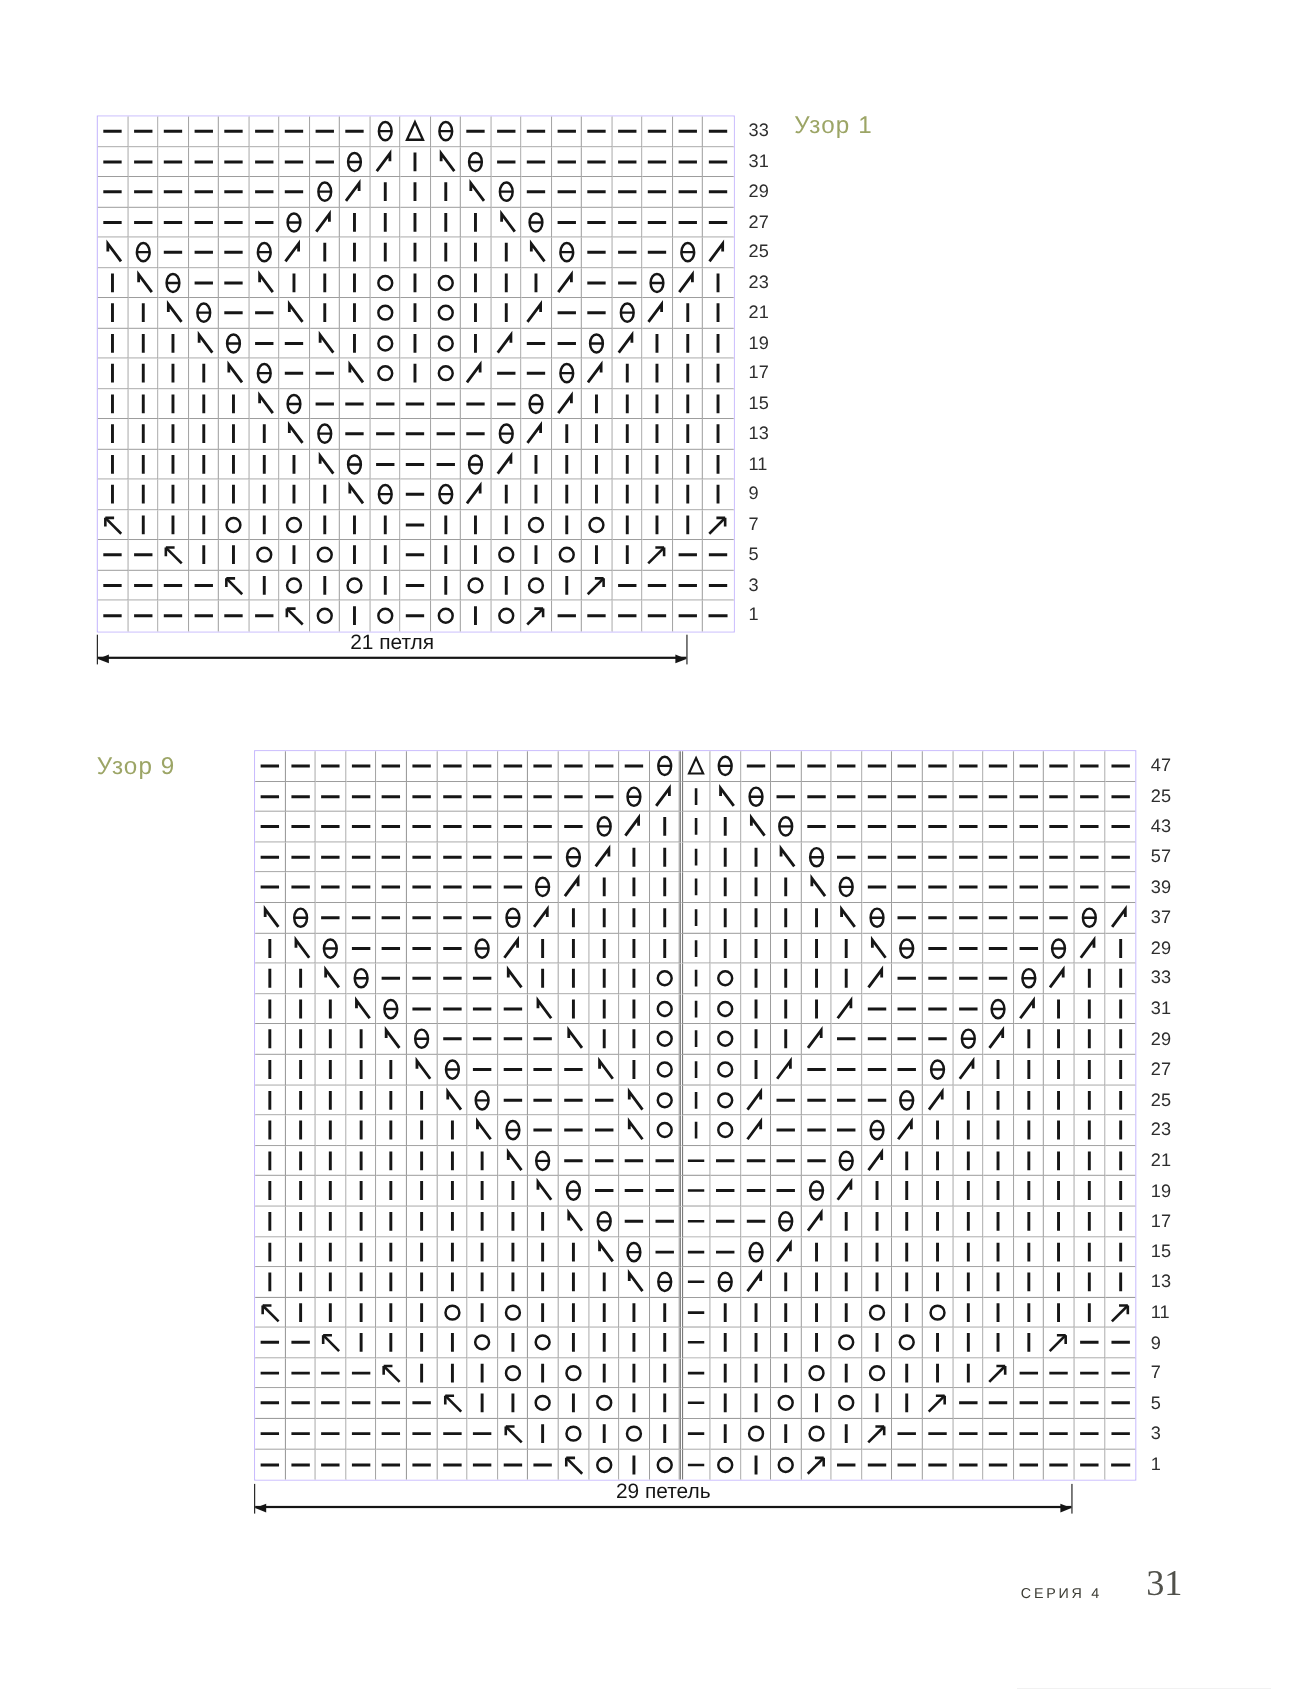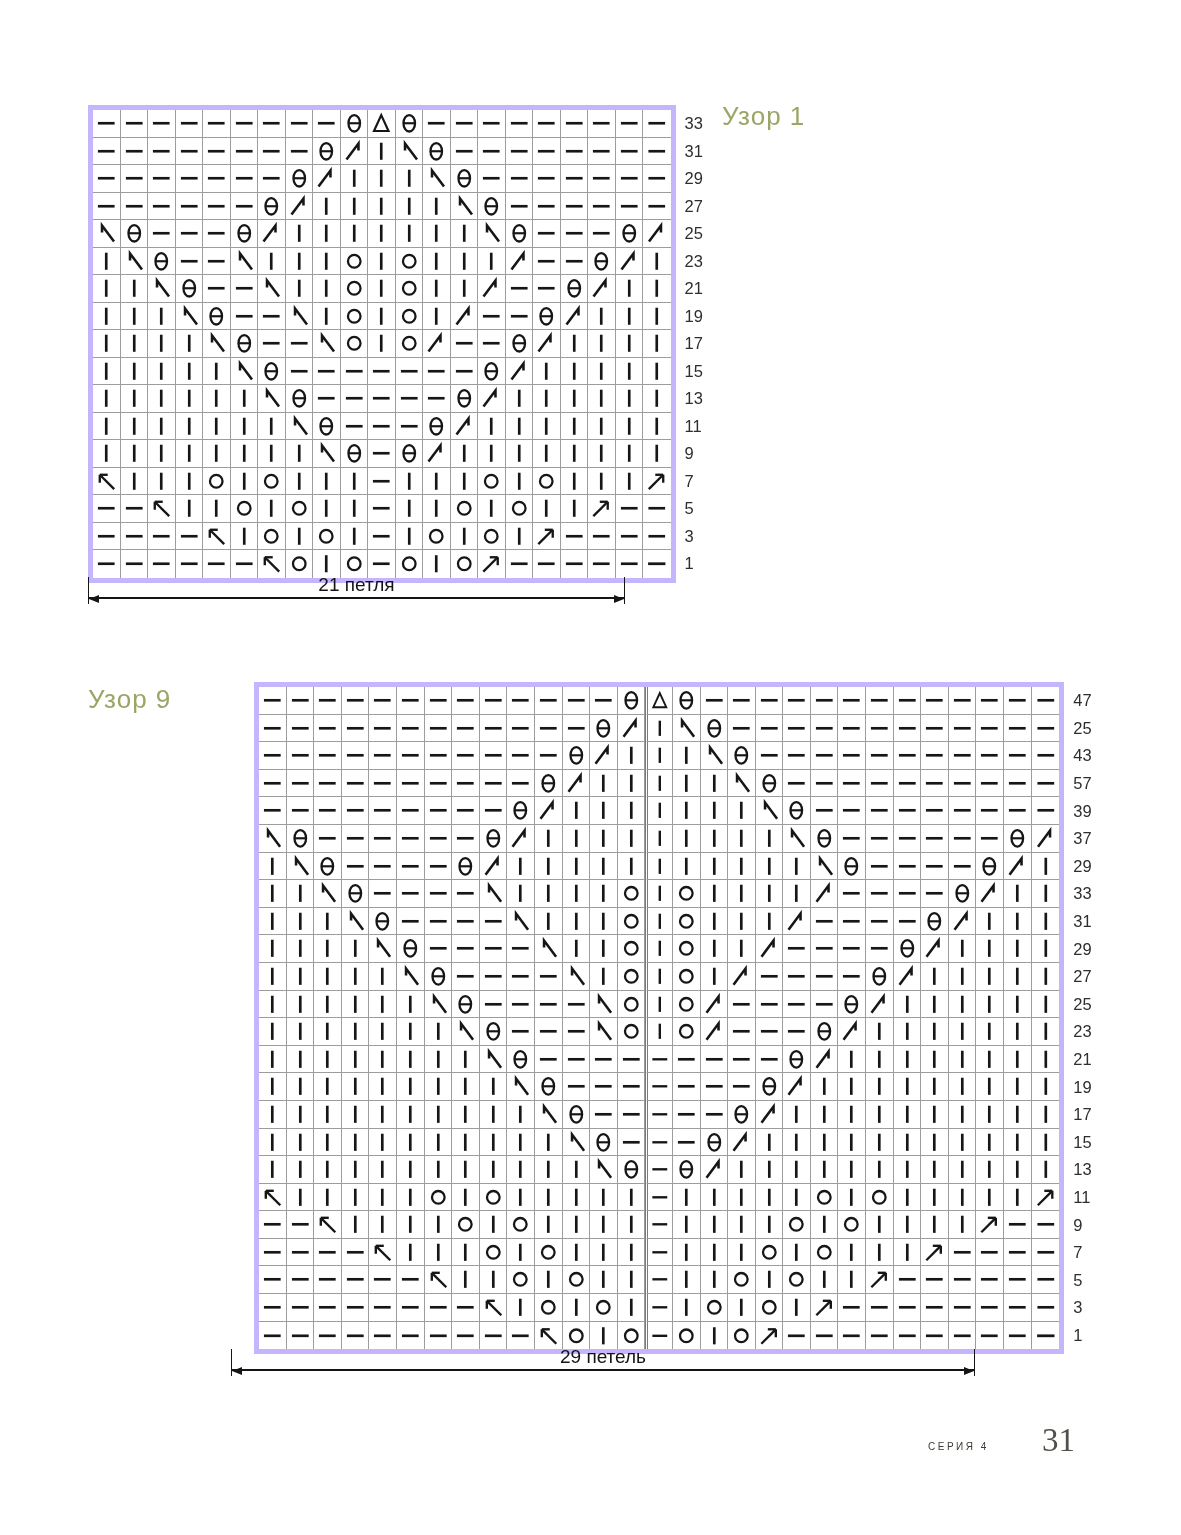--- a/index.html
+++ b/index.html
@@ -5,7 +5,7 @@
   html,body{margin:0;padding:0;background:#e8e8e8;}
   .page{position:relative;width:1181px;height:1535px;background:#ffffff;margin:0 auto;
         font-family:"Liberation Sans", sans-serif;overflow:hidden;}
-  .chart-grid{position:absolute;border:5px solid #c4b5fd;background:#fff;}
+  .chart-grid{position:absolute;border:1px solid #c4b5fd;background:#fff;}
   .chart-row{display:flex;position:relative;}
   .cell{width:var(--cell);height:var(--cell);box-sizing:border-box;
         border-right:1px solid #9d9d9d;border-bottom:1px solid #9d9d9d;background:#fff;}

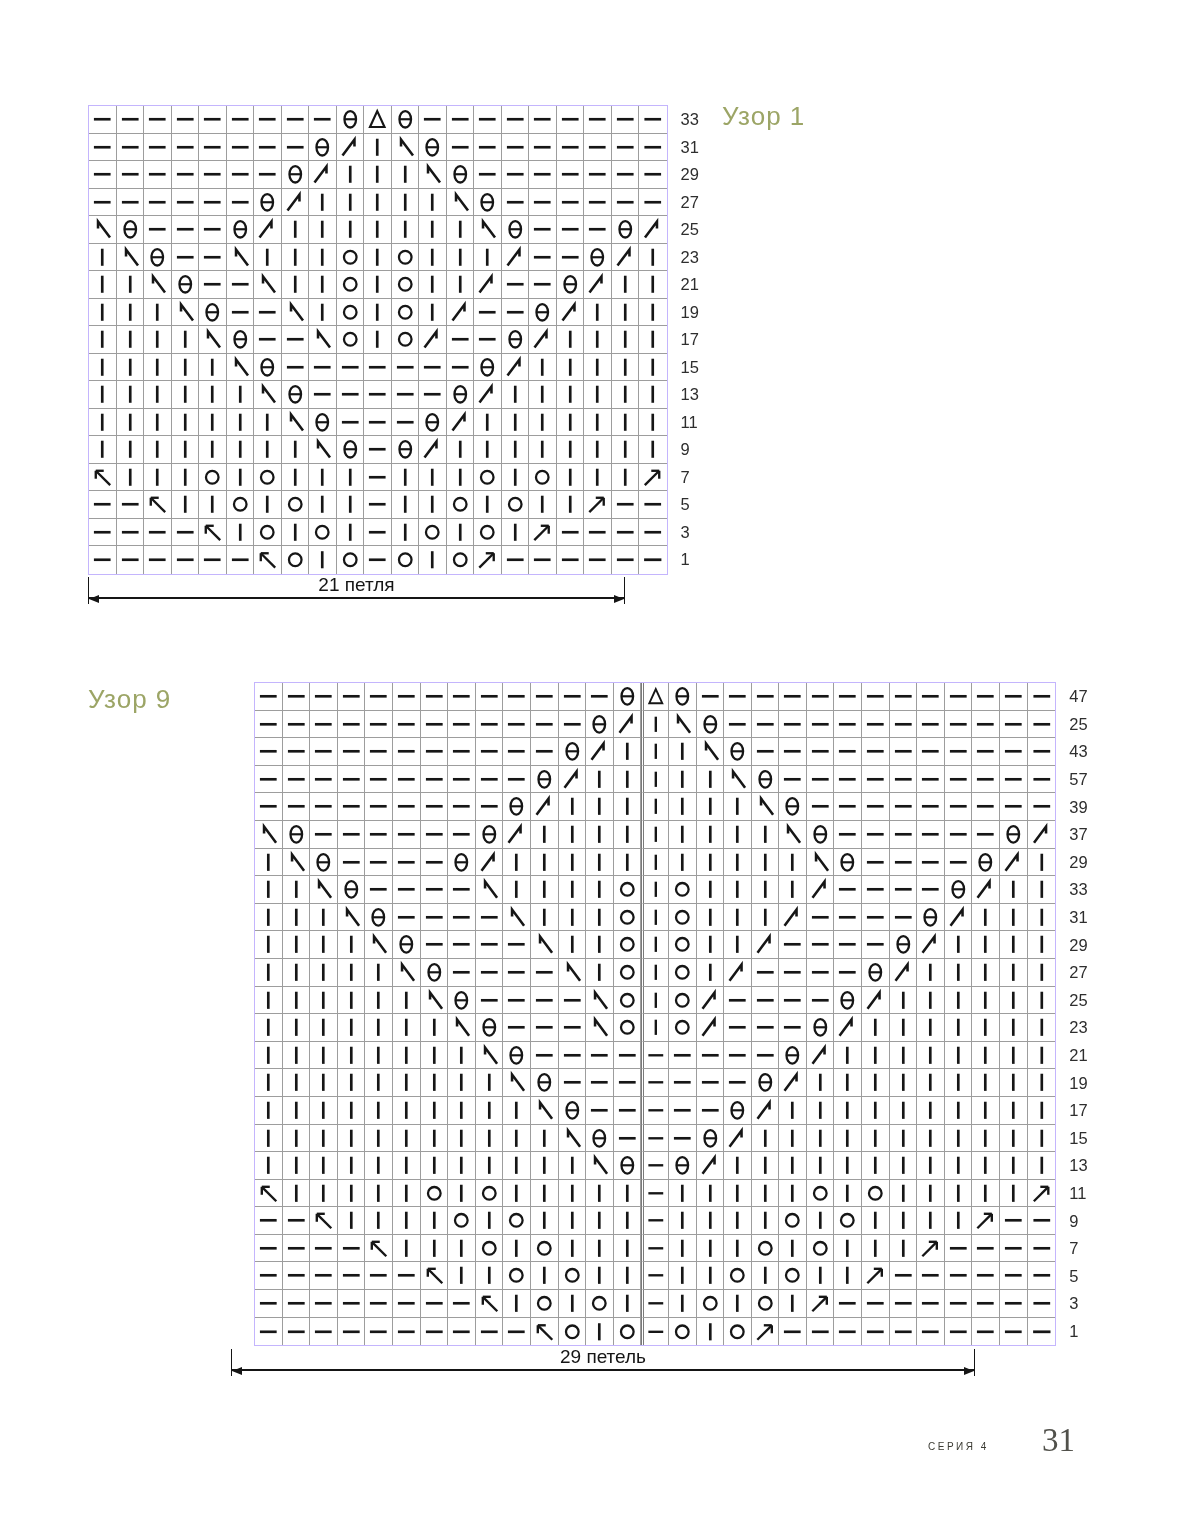--- a/index.html
+++ b/index.html
@@ -15,7 +15,7 @@
   .cell svg{width:100%;height:100%;display:block;}
   .row-num{position:absolute;left:calc(100% + 14px);top:0;height:100%;
            display:flex;align-items:center;font-size:16.5px;color:#2e2e2e;}
-  .chart-title{position:absolute;font-size:26px;letter-spacing:1px;color:#9CA566;white-space:nowrap;}
+  .chart-title{position:absolute;font-size:22px;letter-spacing:1px;color:#9CA566;white-space:nowrap;}
   .measure{position:absolute;height:27px;box-sizing:border-box;
            border-left:1.6px solid #151515;border-right:1.6px solid #151515;}
   .measure::after{content:"";position:absolute;left:0;right:0;bottom:5px;height:1.7px;background:#151515;}

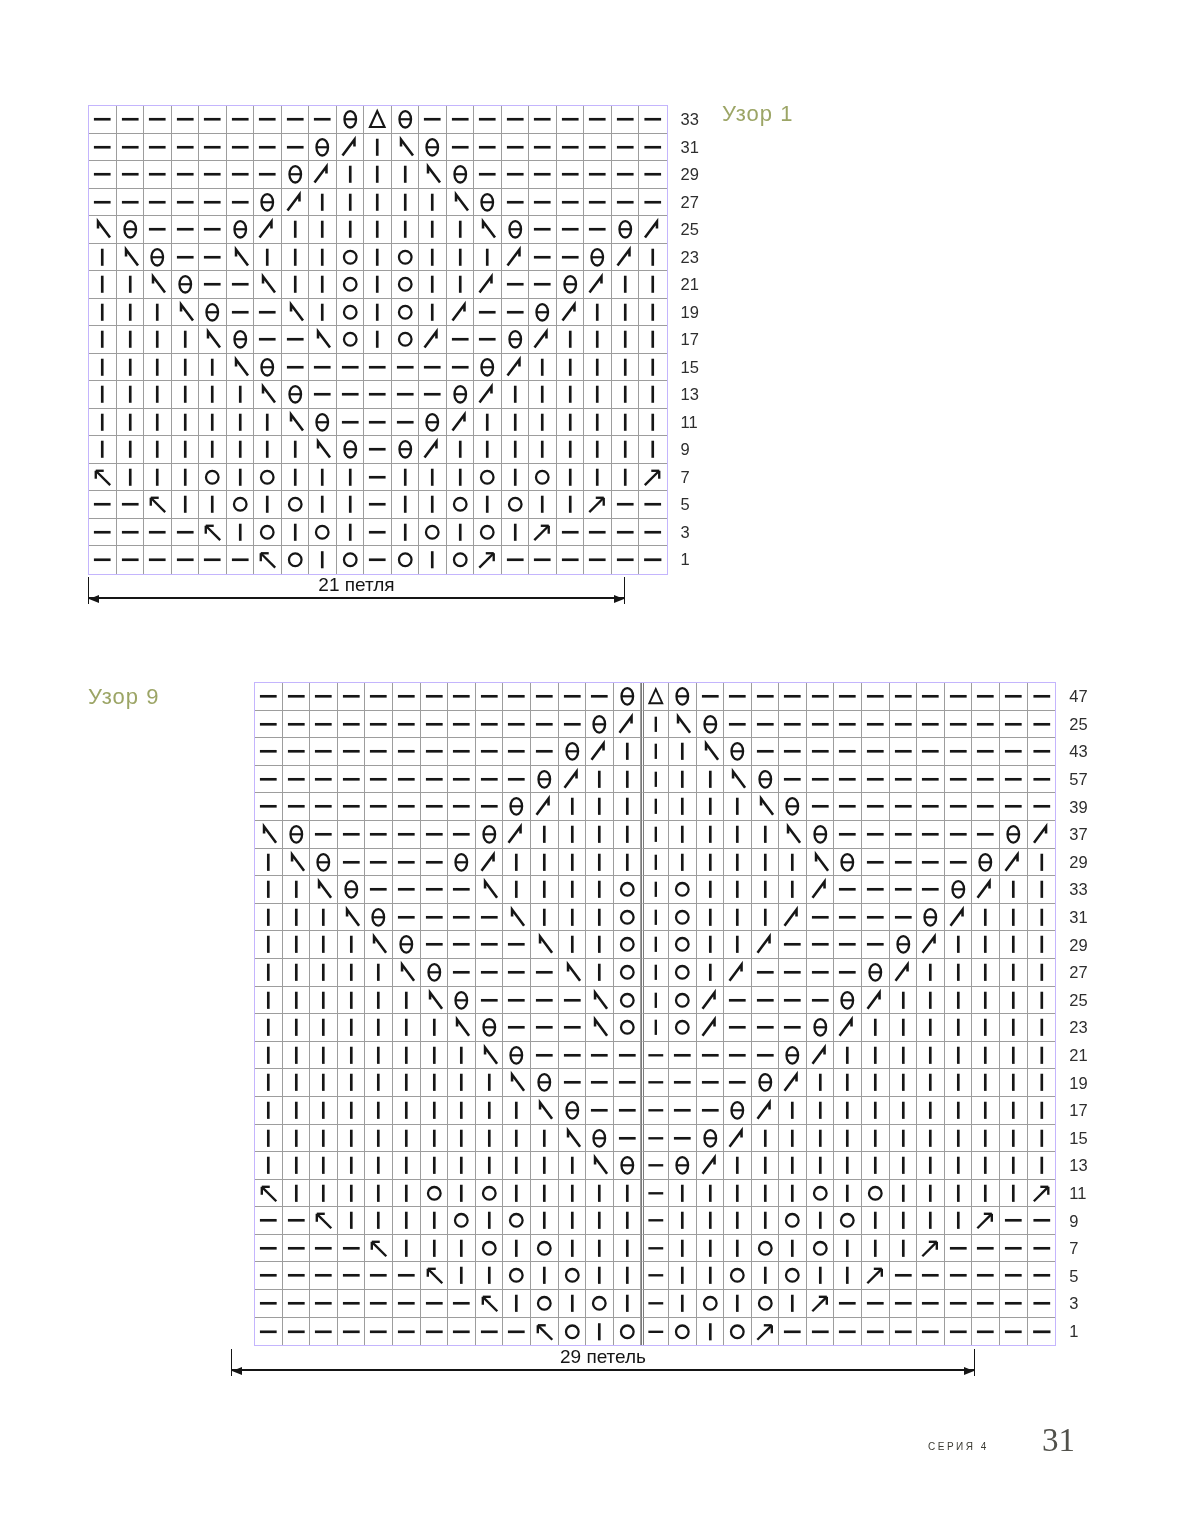--- a/index.html
+++ b/index.html
@@ -1924,7 +1924,7 @@
   </div>
 
   <div class="chart-title" style="left: 88px; top: 684px; color: rgb(156, 165, 102);">Узор 9</div>
-  <div class="chart-grid" id="grid-1" style="left:231px;top:682px;margin-left:23px;--cell:27.6px;">
+  <div class="chart-grid" id="grid-1" style="left:231px;top:682px;--cell:27.6px;">
       <div class="chart-row">
         <div class="cell">
           <svg viewBox="0 0 27 27">

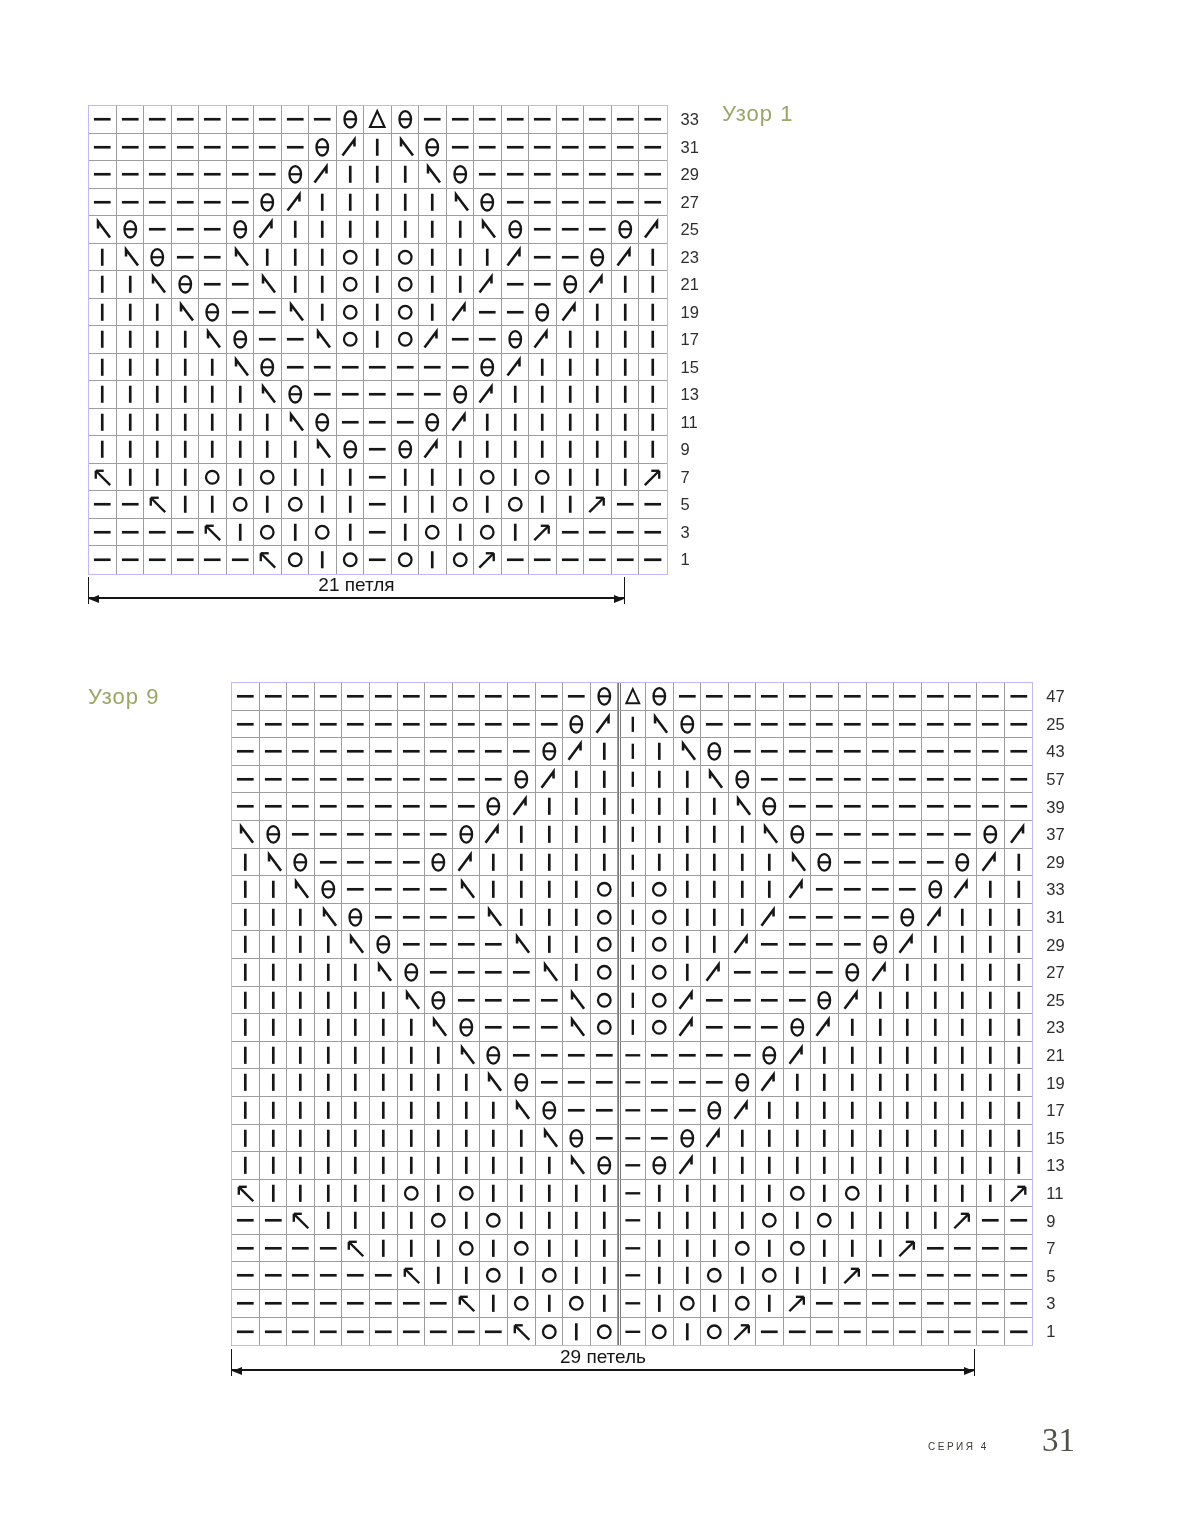--- a/index.html
+++ b/index.html
@@ -25,7 +25,7 @@
       border-top:4.5px solid transparent;border-bottom:4.5px solid transparent;}
   .ah-l{left:0;border-right:10px solid #151515;}
   .ah-r{right:0;border-left:10px solid #151515;}
-  .series{position:absolute;left:928px;top:1441px;font-size:10px;letter-spacing:2.5px;color:#3b3b33;}
+  .series{position:absolute;left:928px;top:1441px;font-size:13px;letter-spacing:2.5px;color:#3b3b33;}
   .pagenum{position:absolute;left:1042px;top:1422px;font-family:"Liberation Serif", serif;
            font-size:33px;color:#51514b;}
 </style>

